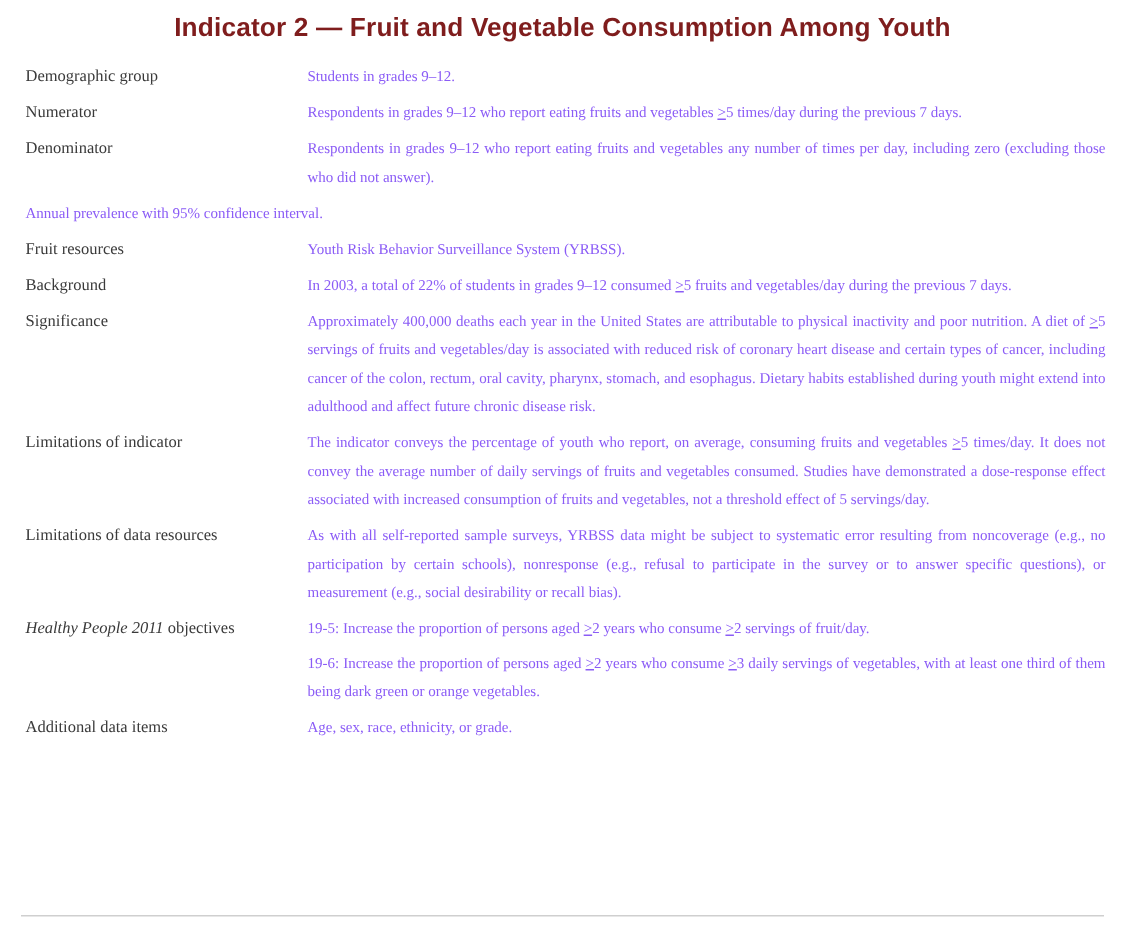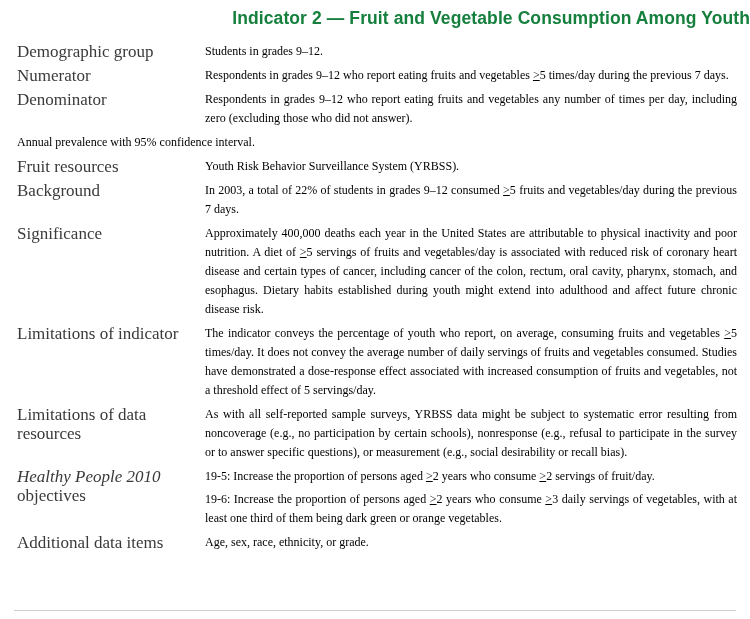--- a/index.html
+++ b/index.html
@@ -64,7 +64,7 @@
 
 <div class="page">
 
-  <div class="page-title" style="color: #15803d; text-align: right;">Indicator 2 — Fruit and Vegetable Consumption Among Youth</div>
+  <div class="page-title" style="color: #7f1d1d;">Indicator 2 — Fruit and Vegetable Consumption Among Youth</div>
 
   <div class="doc-table">
 

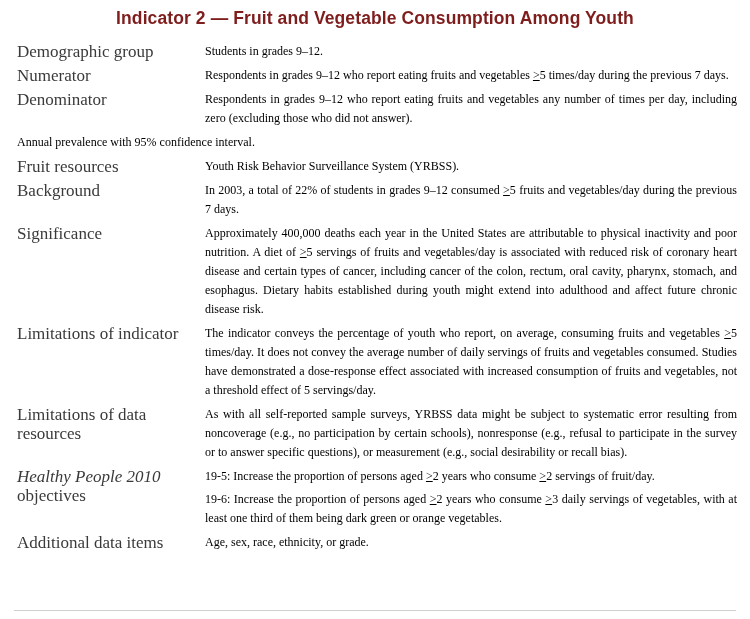--- a/index.html
+++ b/index.html
@@ -35,7 +35,7 @@
     width: 188px;
     flex-shrink: 0;
     padding-right: 8px;
-    font-size: 17px;
+    font-size: 11px;
     line-height: 19px;
     color: #3a3a3a;
   }

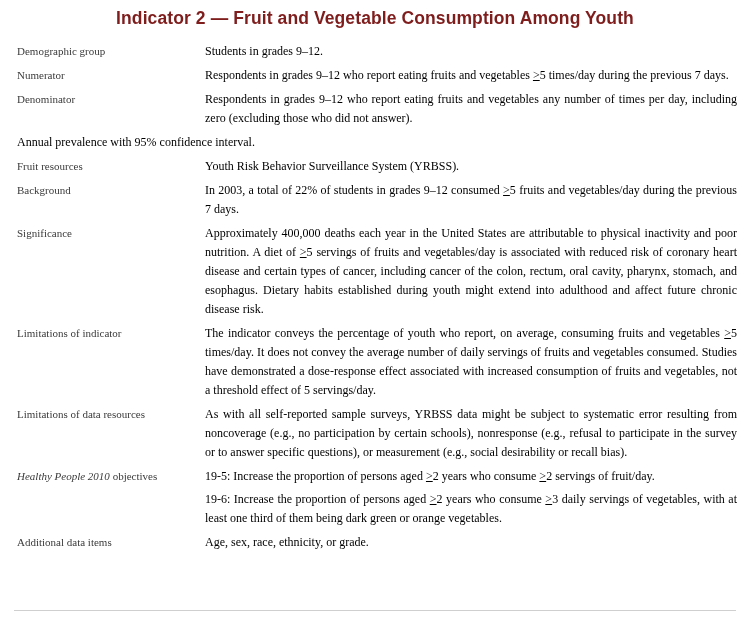--- a/index.html
+++ b/index.html
@@ -41,10 +41,10 @@
   }
   .row-value {
     flex: 1;
-    font-size: 12px;
+    font-size: 10px;
     line-height: 19px;
     text-align: justify;
-    color: #000000;
+    color: #8b5cf6;
   }
   .row-value p { margin: 0; }
   .row-value p + p { margin-top: 4px; }

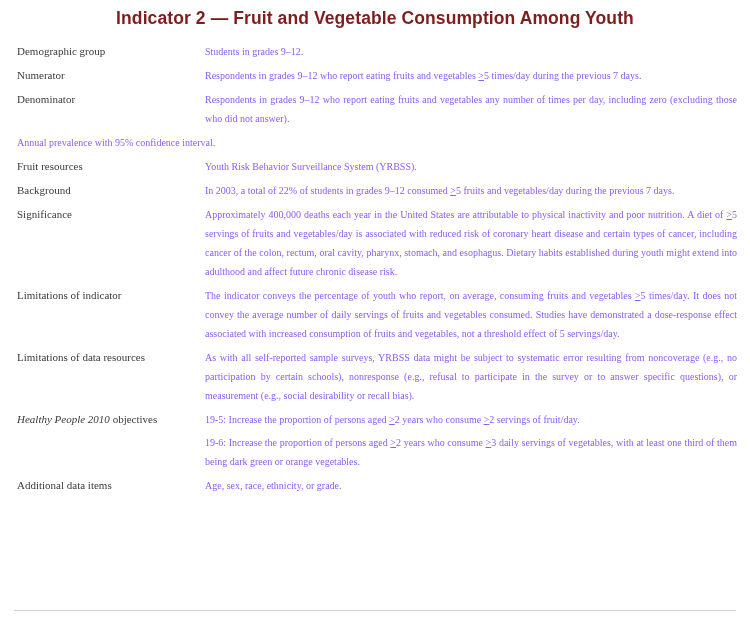--- a/index.html
+++ b/index.html
@@ -132,7 +132,7 @@
     </div>
 
     <div class="row">
-      <div class="row-label"><span class="it">Healthy People 2010</span><span> objectives</span></div>
+      <div class="row-label"><span class="it">Healthy People 2011</span><span> objectives</span></div>
       <div class="row-value">
         <p>19-5: Increase the proportion of persons aged <span class="geq">&gt;</span>2 years who consume <span class="geq">&gt;</span>2 servings of fruit/day.</p>
         <p>19-6: Increase the proportion of persons aged <span class="geq">&gt;</span>2 years who consume <span class="geq">&gt;</span>3 daily servings of vegetables, with at least one third of them being dark green or orange vegetables.</p>

